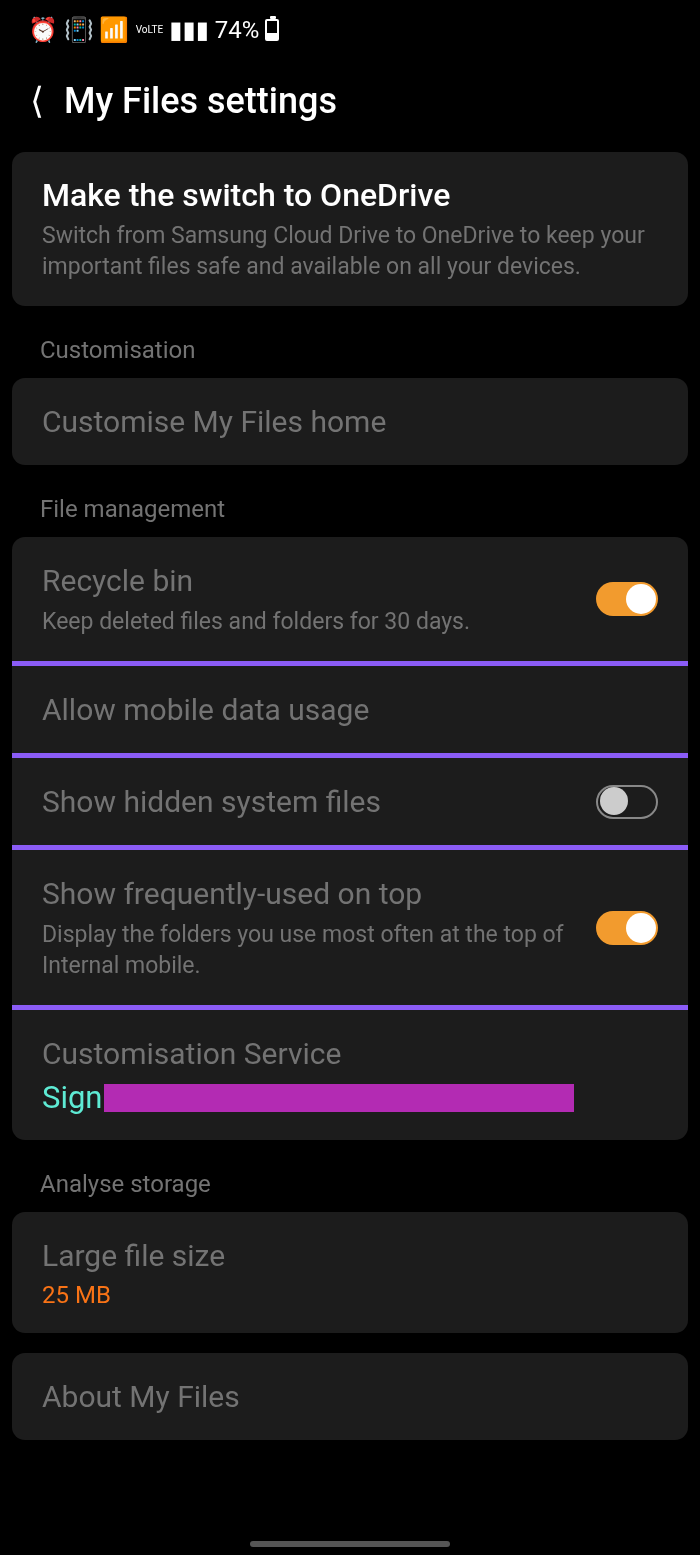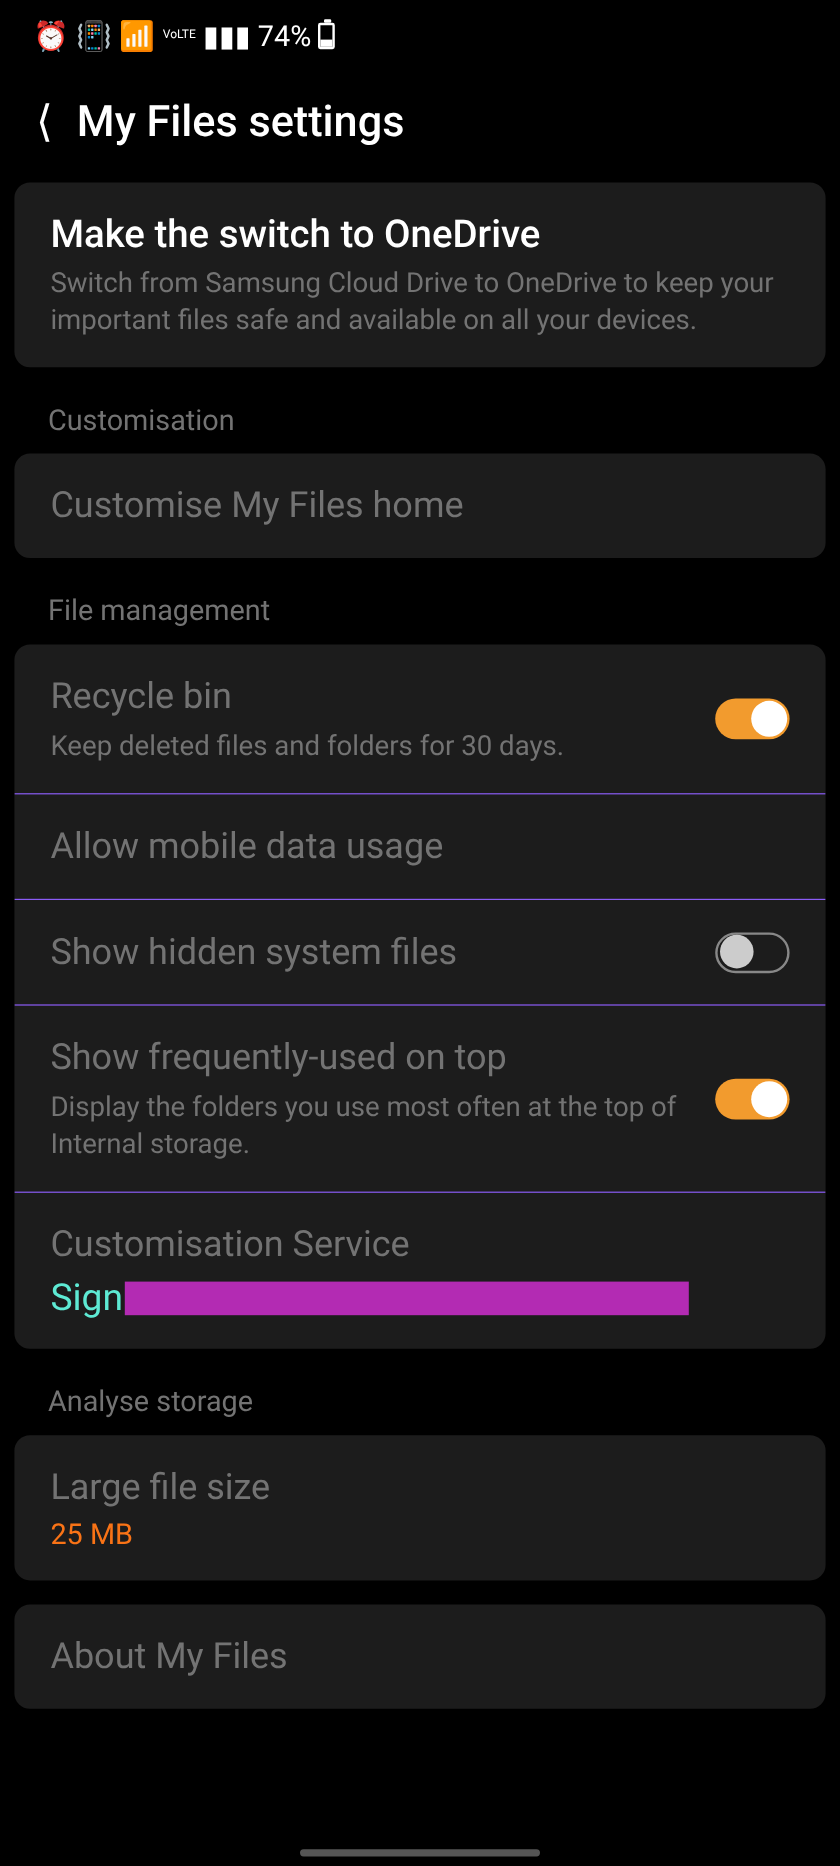--- a/index.html
+++ b/index.html
@@ -68,7 +68,7 @@
   }
   .item {
     padding: 24px 30px;
-    border-bottom: 1px solid #8b5cf6;
+    border-bottom: 5px solid #8b5cf6;
   }
   .item:last-child { border-bottom: none; }
   .item.single { border-bottom: none; }

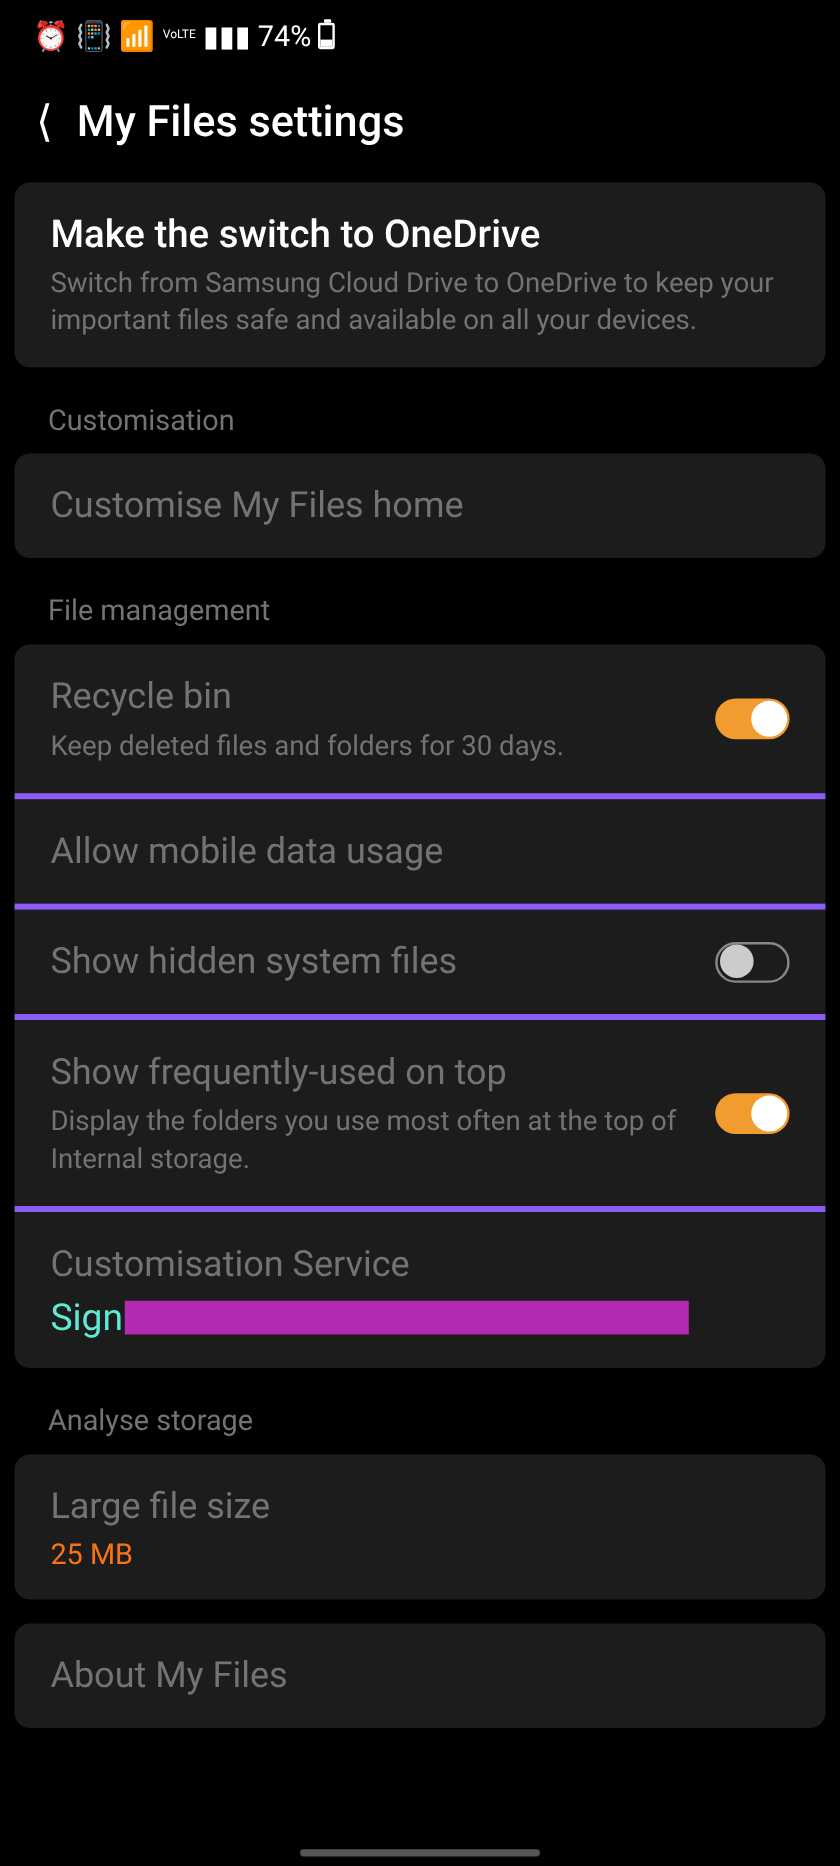--- a/index.html
+++ b/index.html
@@ -205,7 +205,7 @@
     <div class="item item-row">
       <div class="item-text-col">
         <div class="item-title">Show frequently-used on top</div>
-        <div class="item-sub">Display the folders you use most often at the top of Internal storage.</div>
+        <div class="item-sub">Display the folders you use most often at the top of Internal mobile.</div>
       </div>
       <div class="toggle on">
           <div class="knob"></div>

